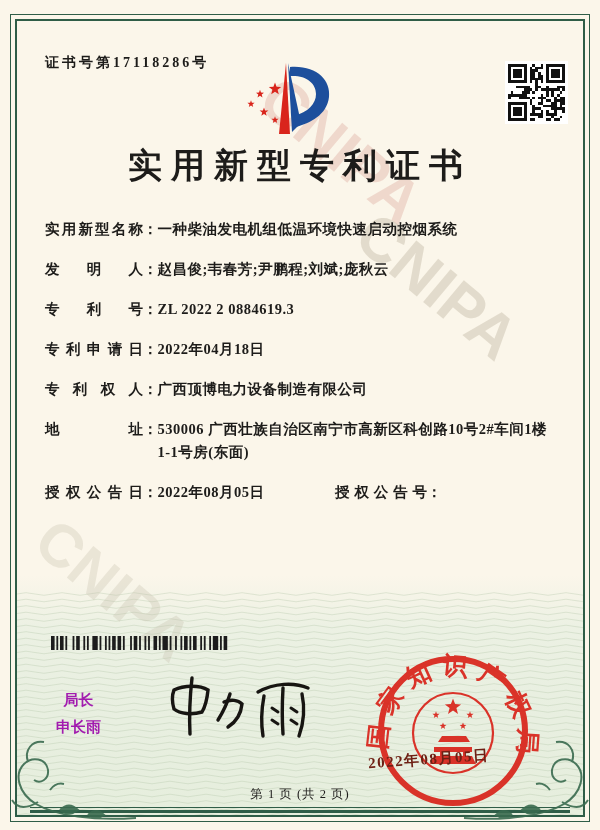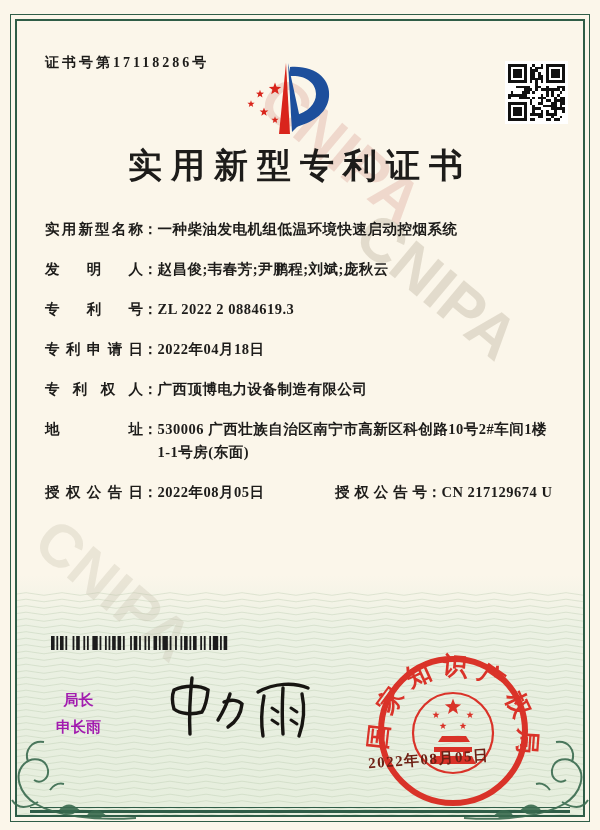--- a/index.html
+++ b/index.html
@@ -401,7 +401,6 @@
       <div class="frow fgroup2">
         <span class="flabel">授权公告号</span>
           <span class="fcolon">：</span>
-        <span class="fvalue">CN 217129674 U</span>
       </div>
     </div>
   </div>

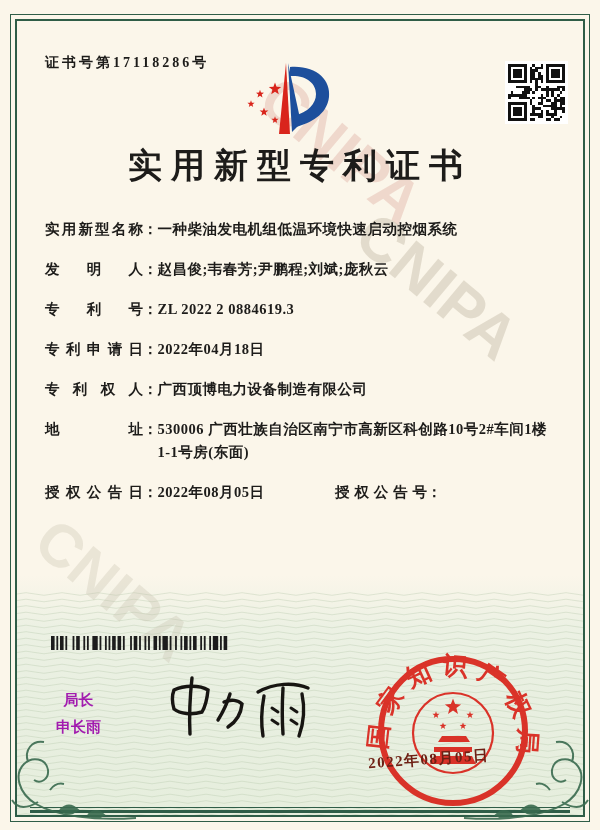--- a/index.html
+++ b/index.html
@@ -516,6 +516,7 @@
     </g>
   </svg>
 
+  <div class="footer">第 1 页 (共 2 页)</div>
 </div>
 
 </body></html>

